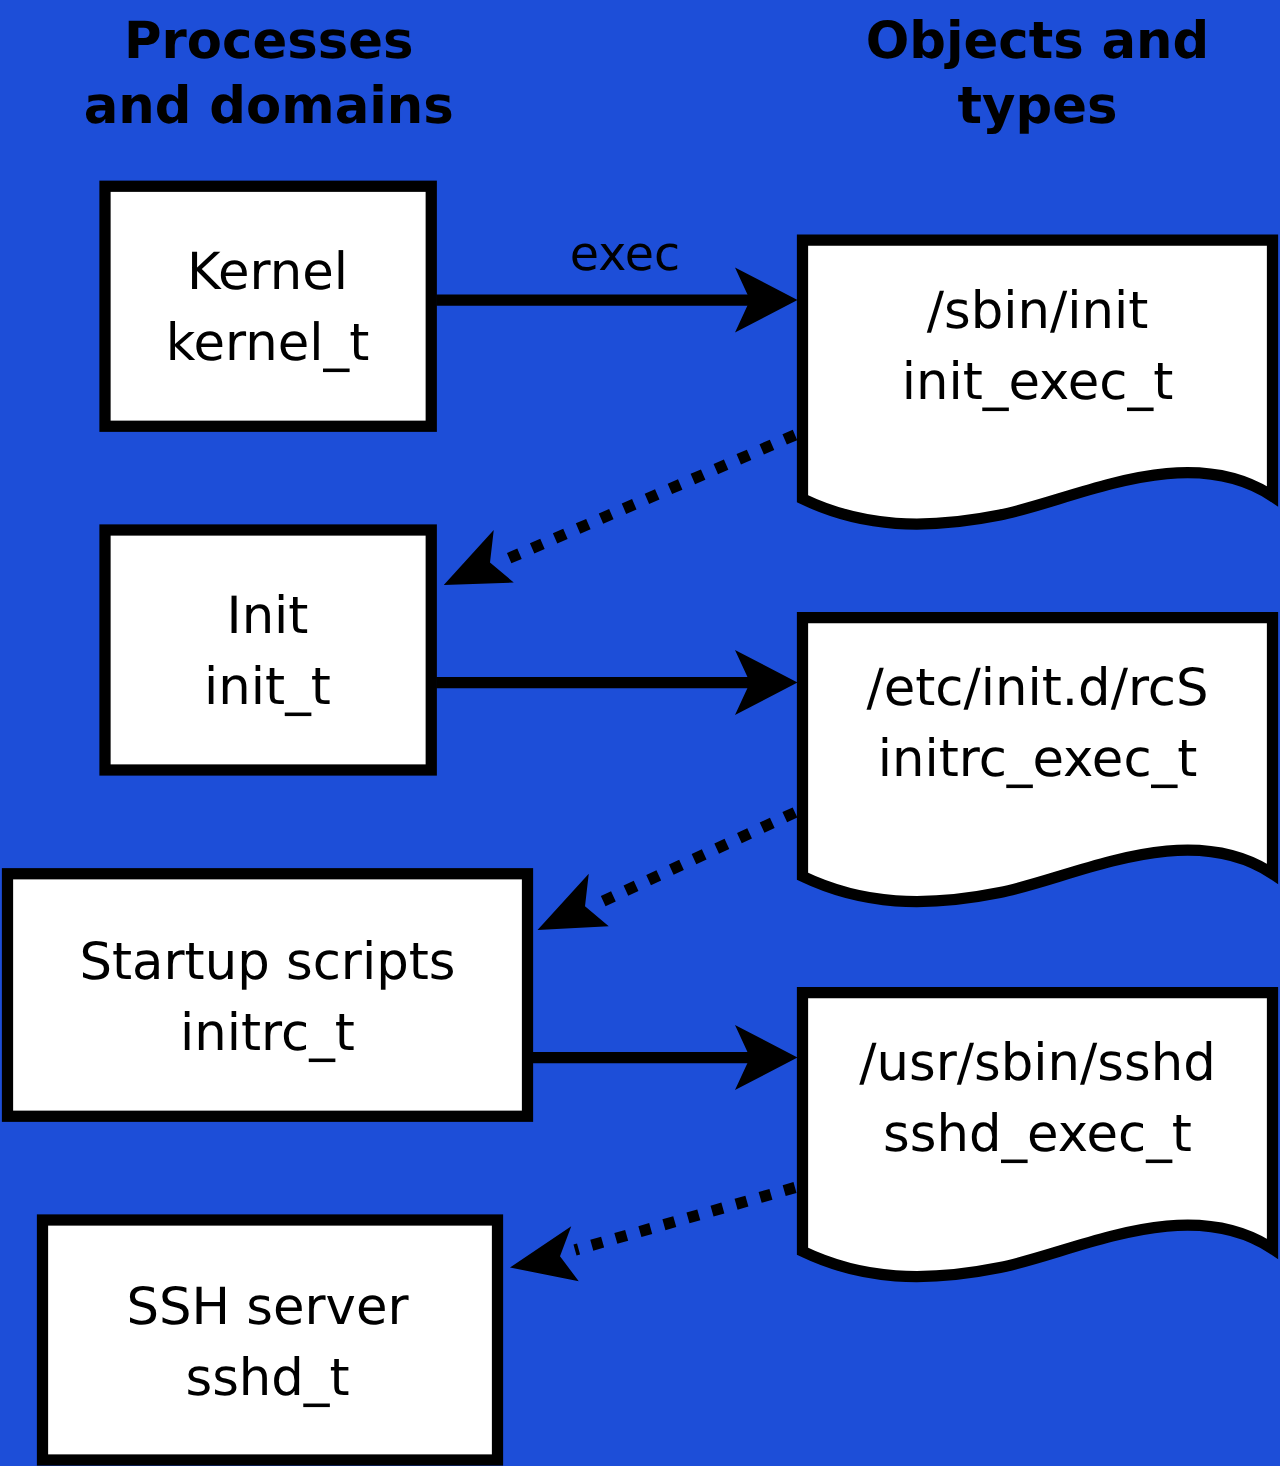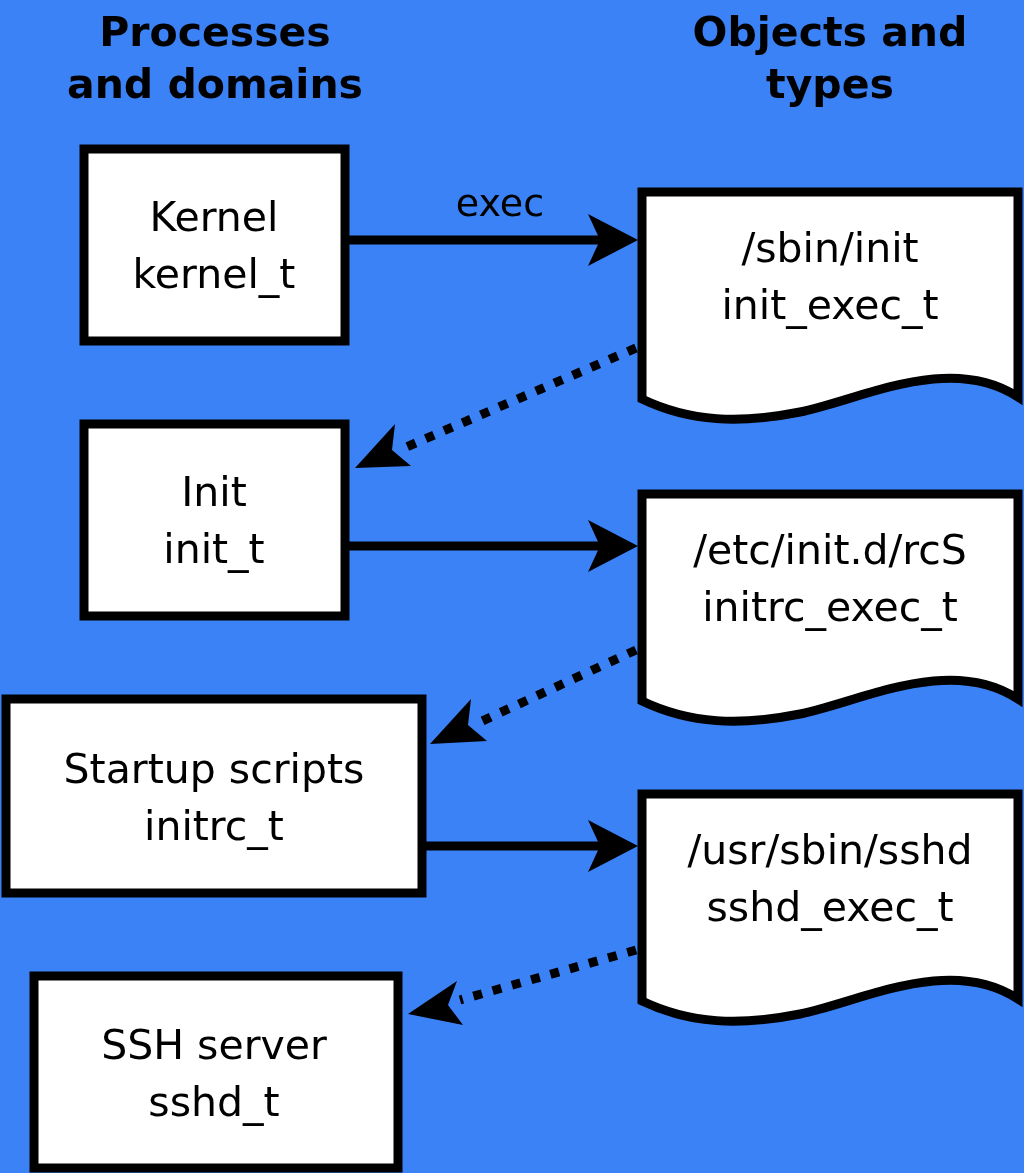--- a/index.html
+++ b/index.html
@@ -17,7 +17,7 @@
     position: relative;
     width: 1024px;
     height: 1173px;
-    background: #3b82f6;
+    background: #1d4ed8;
   }
   svg.diagram {
     display: block;

